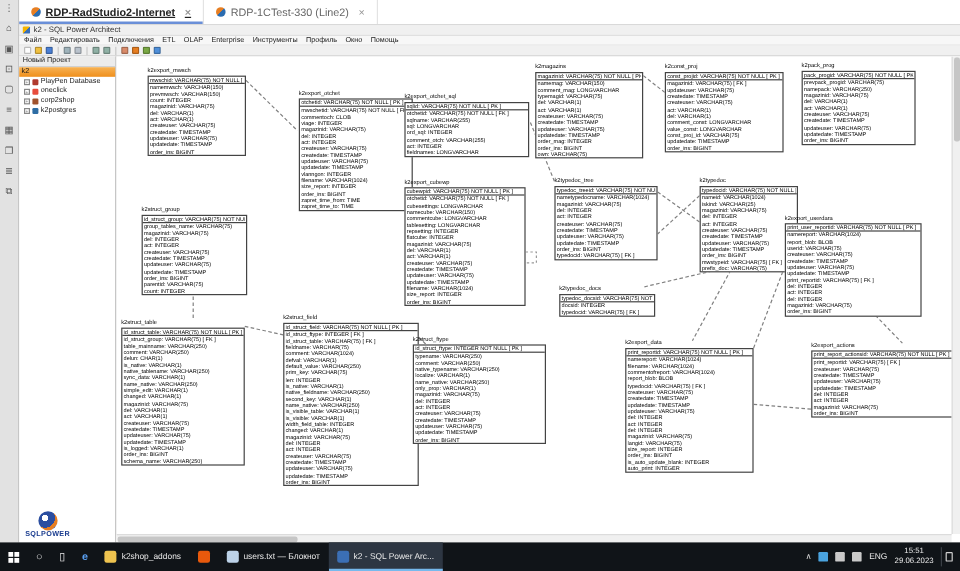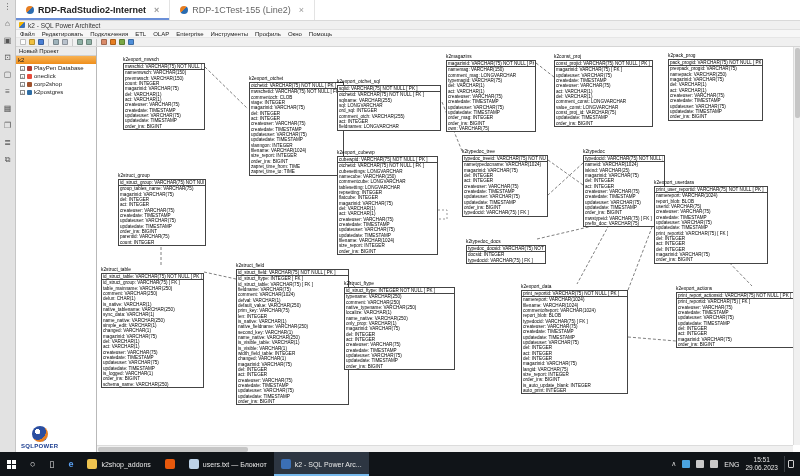--- a/index.html
+++ b/index.html
@@ -13,7 +13,7 @@
   
   #tabbar { position:absolute; left:16px; top:0; width:784px; height:21px; background:#ffffff; border-bottom:1px solid #d9d9d9; display:flex; align-items:stretch; }
   .tab { display:flex; align-items:center; gap:4px; padding:0 10px; border-right:1px solid #e3e3e3; font-size:9px; color:#666; cursor:pointer; }
-  .tab.active { color:#222; font-weight:bold; box-shadow:inset 0 -2px 0 #6a8fd8; }
+  .tab.active { color:#222; font-weight:bold; box-shadow:inset 0 -2px 0 #6a8fd8;text-decoration:underline; }
   .tab-ic { width:8px; height:8px; border-radius:50%; background:linear-gradient(135deg,#e67e22 50%,#2b6cb0 50%); flex:0 0 auto; }
   .tab-close { color:#999; font-size:9px; margin-left:4px; cursor:pointer; }
 

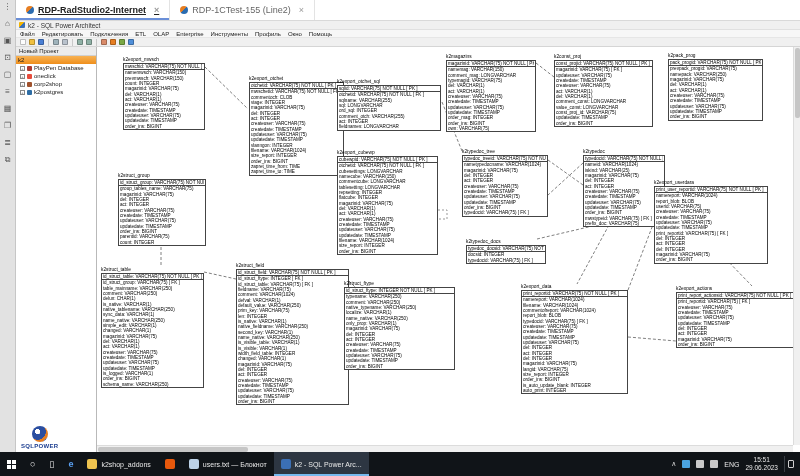--- a/index.html
+++ b/index.html
@@ -95,7 +95,7 @@
       </div>
       <div class="tab">
         <span class="tab-ic"></span>
-        <span>RDP-1CTest-155 (Line2)</span>
+        <span>RDP-1CTest-330 (Line2)</span>
         <span class="tab-close">×</span>
       </div>
     </div>

